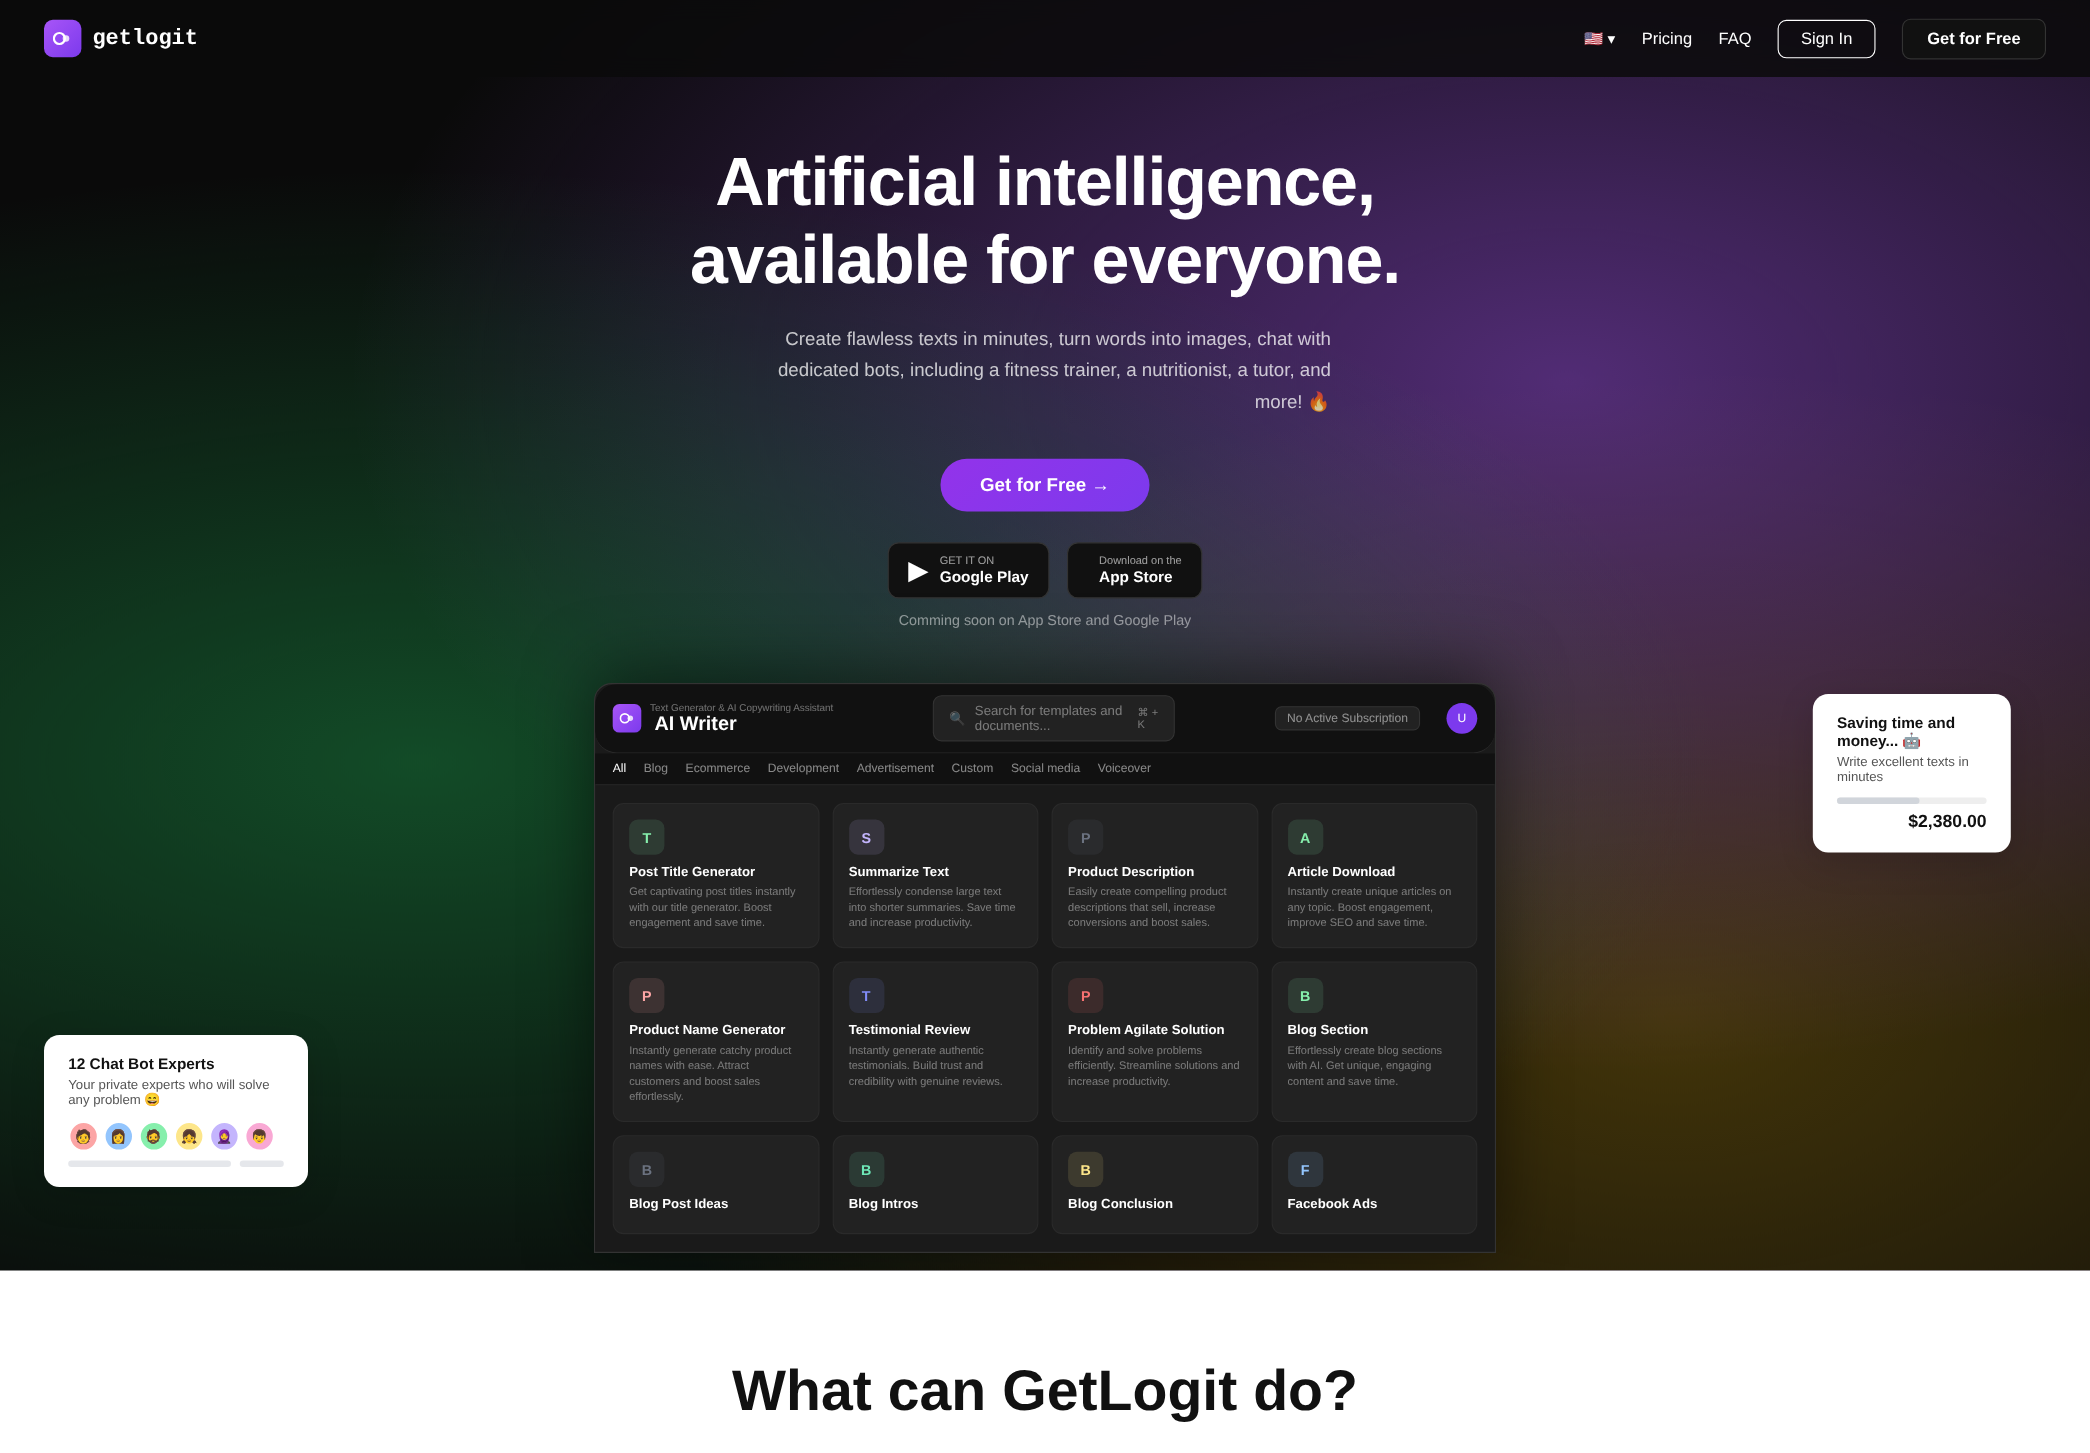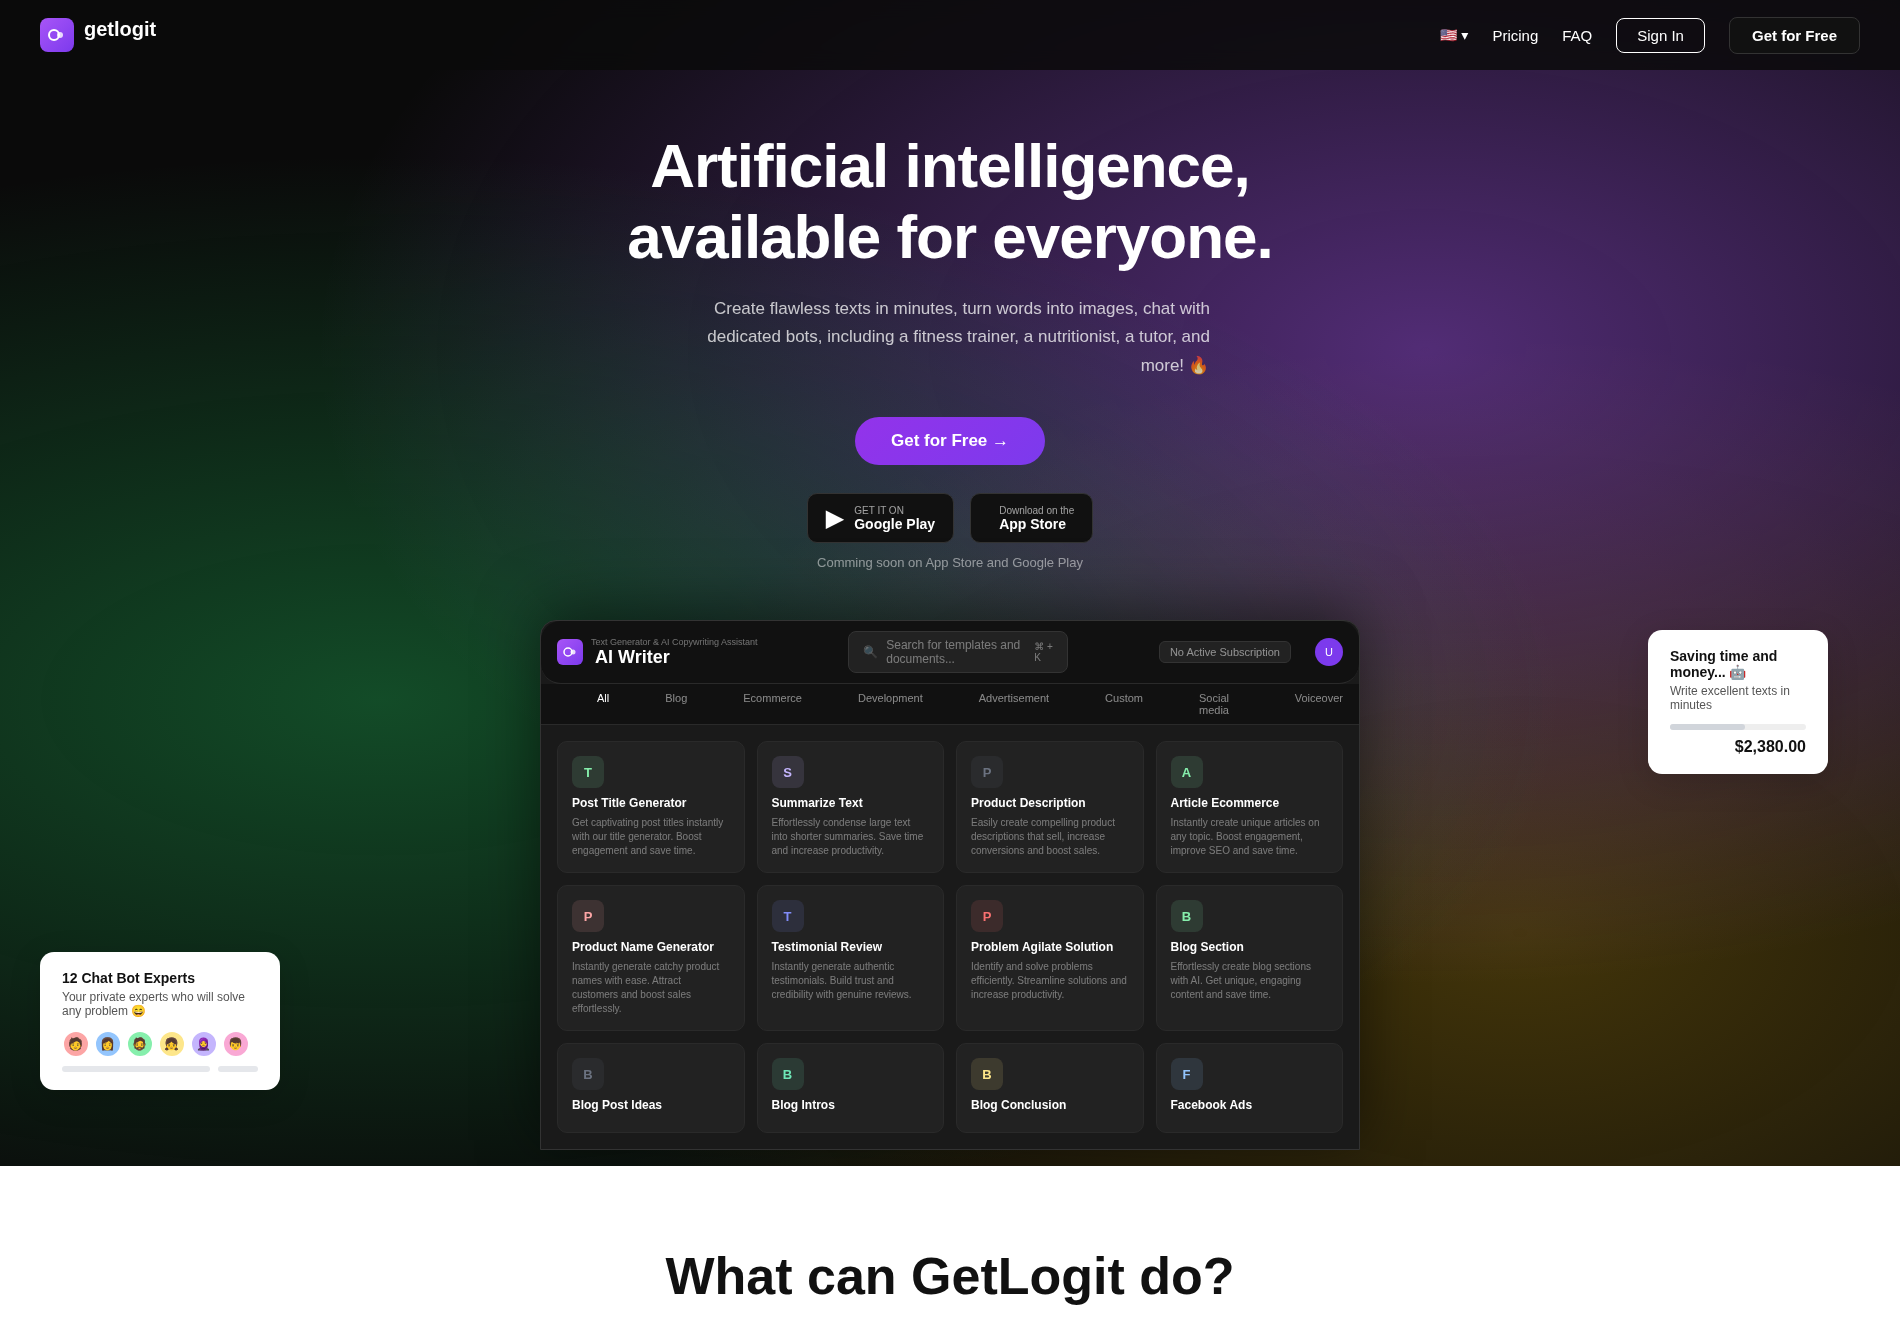--- a/index.html
+++ b/index.html
@@ -12,7 +12,7 @@
       padding: 0 40px; height: 70px;
       background: rgba(10,10,10,0.85); backdrop-filter: blur(10px);
     }
-    .nav-logo { display: flex; gap: 10px; }
+    .nav-logo { display: flex; align-items: center; gap: 10px; font-family: Liberation Mono, monospace; }
     .nav-logo-icon {
       width: 34px; height: 34px;
       background: linear-gradient(135deg, #a855f7, #7c3aed);

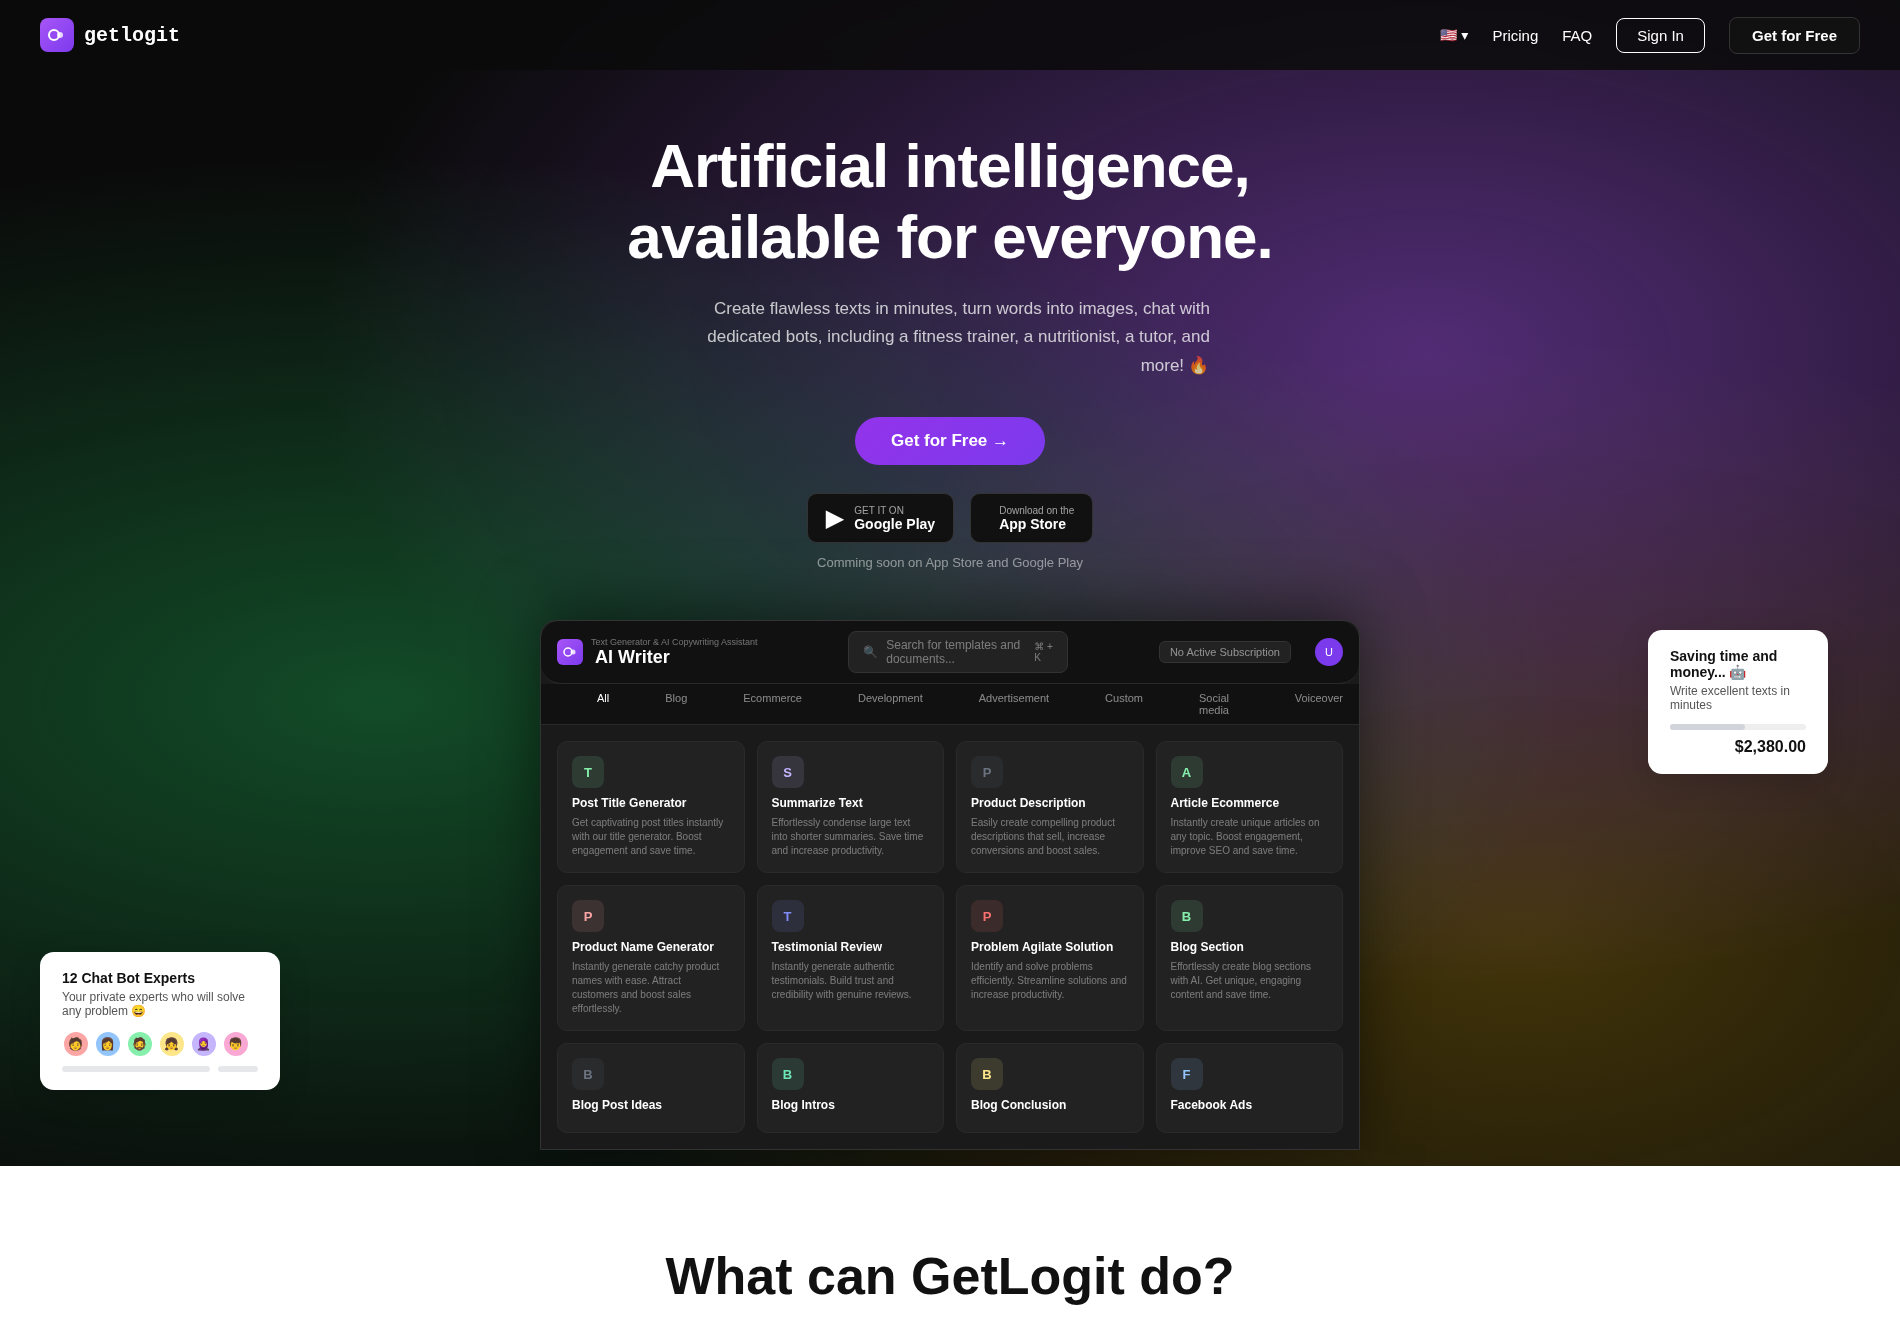--- a/index.html
+++ b/index.html
@@ -112,7 +112,7 @@
       display: flex; gap: 16px; padding: 8px 16px;
       background: #111; border-bottom: 1px solid #2a2a2a;
     }
-    .app-tab { color: rgba(255,255,255,0.5); font-size: 11px; cursor: pointer; margin-left: 40px; }
+    .app-tab { color: rgba(255,255,255,0.5); font-size: 11px; cursor: pointer; }
     .app-tab.active { color: white; }
     .app-grid {
       display: grid; grid-template-columns: repeat(4,1fr);

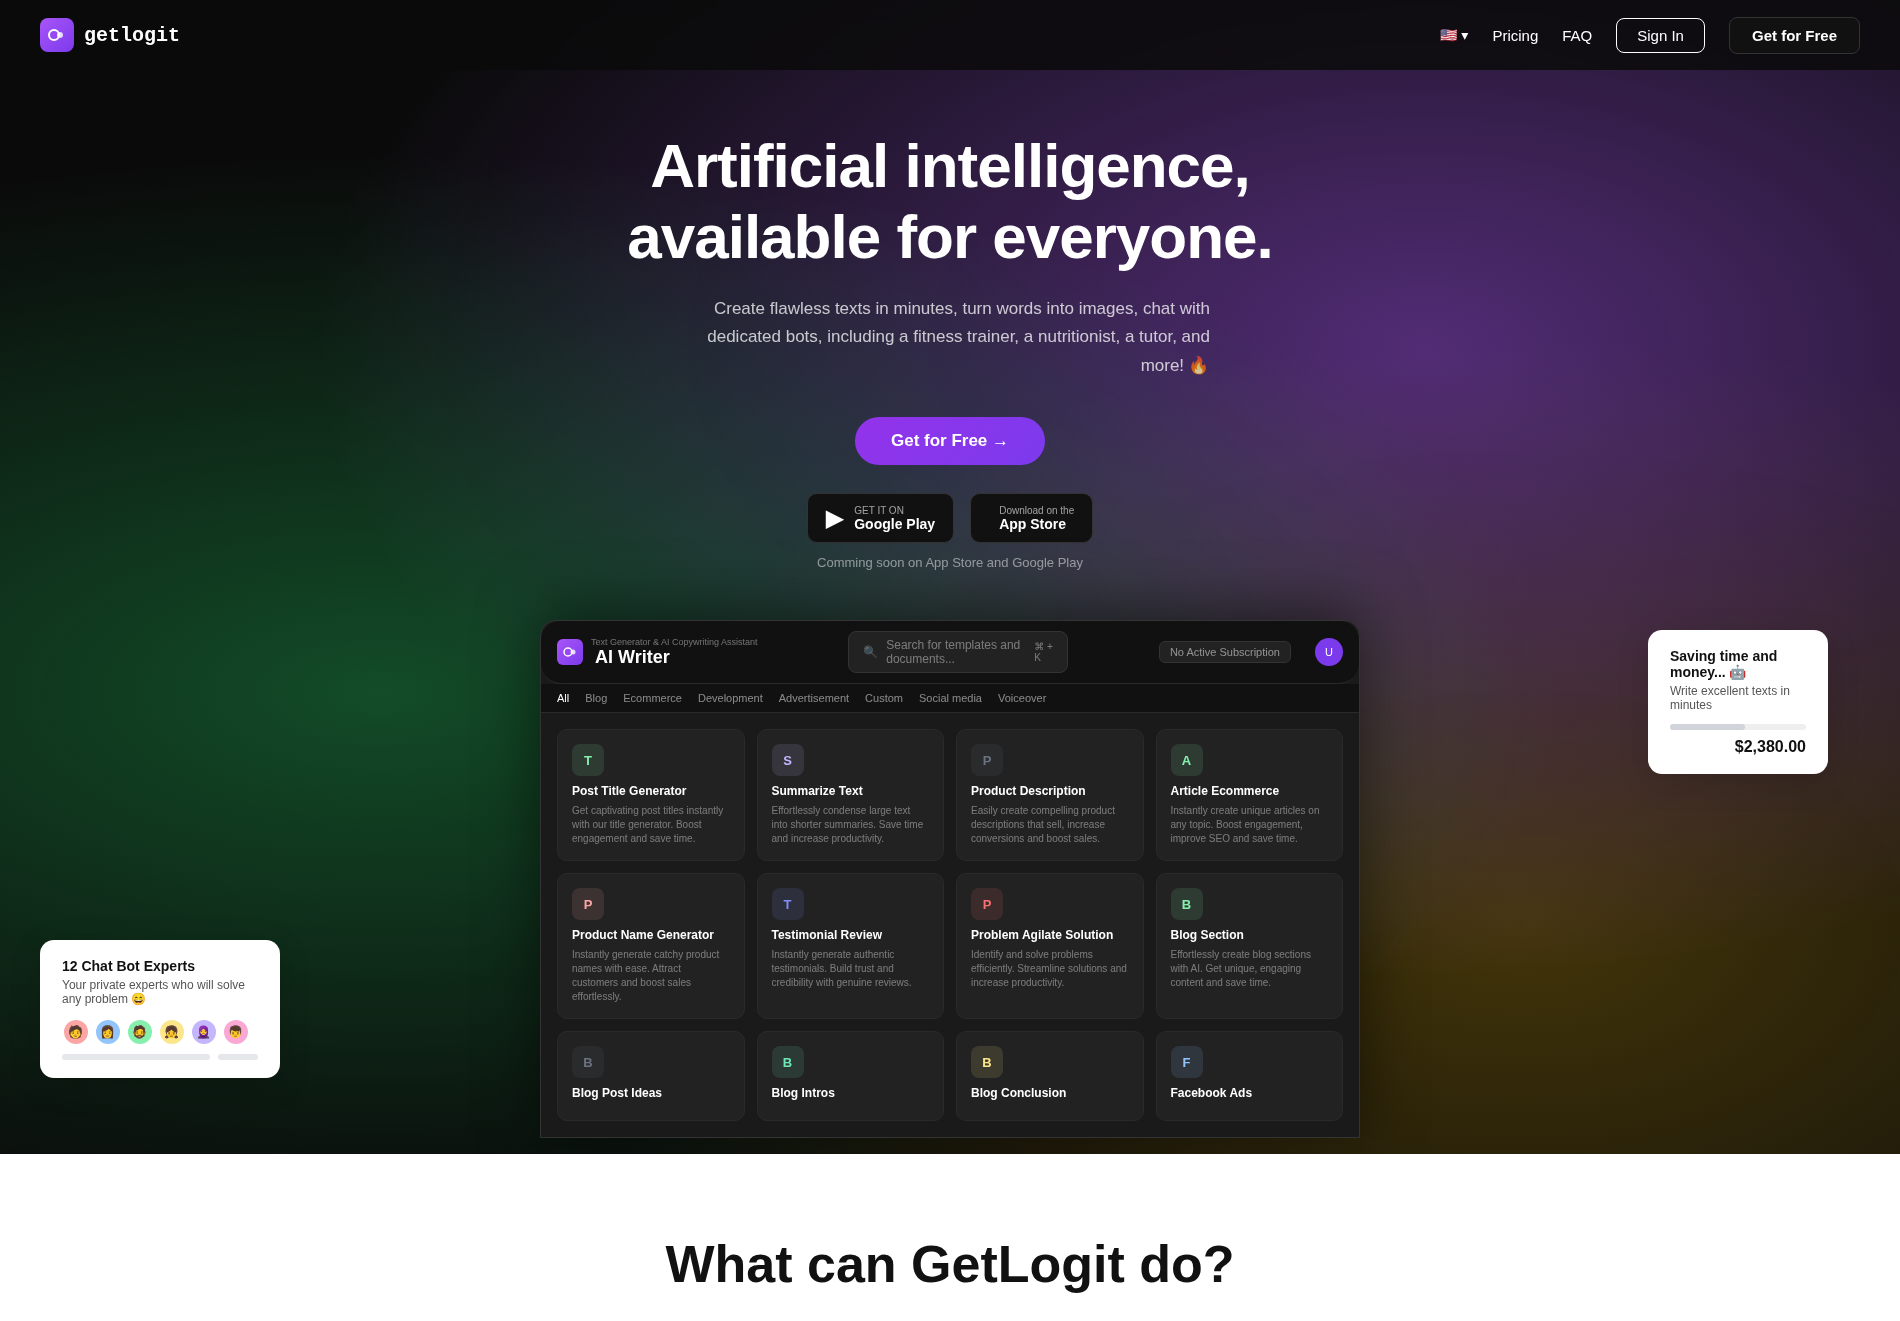--- a/index.html
+++ b/index.html
@@ -288,7 +288,7 @@
     <div class="app-card-icon" style="background:#86efac20">
       <span style="color:#86efac;font-weight:bold;font-size:13px;">A</span>
     </div>
-    <div class="app-card-title">Article Ecommerce</div>
+    <div class="app-card-title">Article Download</div>
     <div class="app-card-desc">Instantly create unique articles on any topic. Boost engagement, improve SEO and save time.</div>
   </div>
           <div class="app-card">

